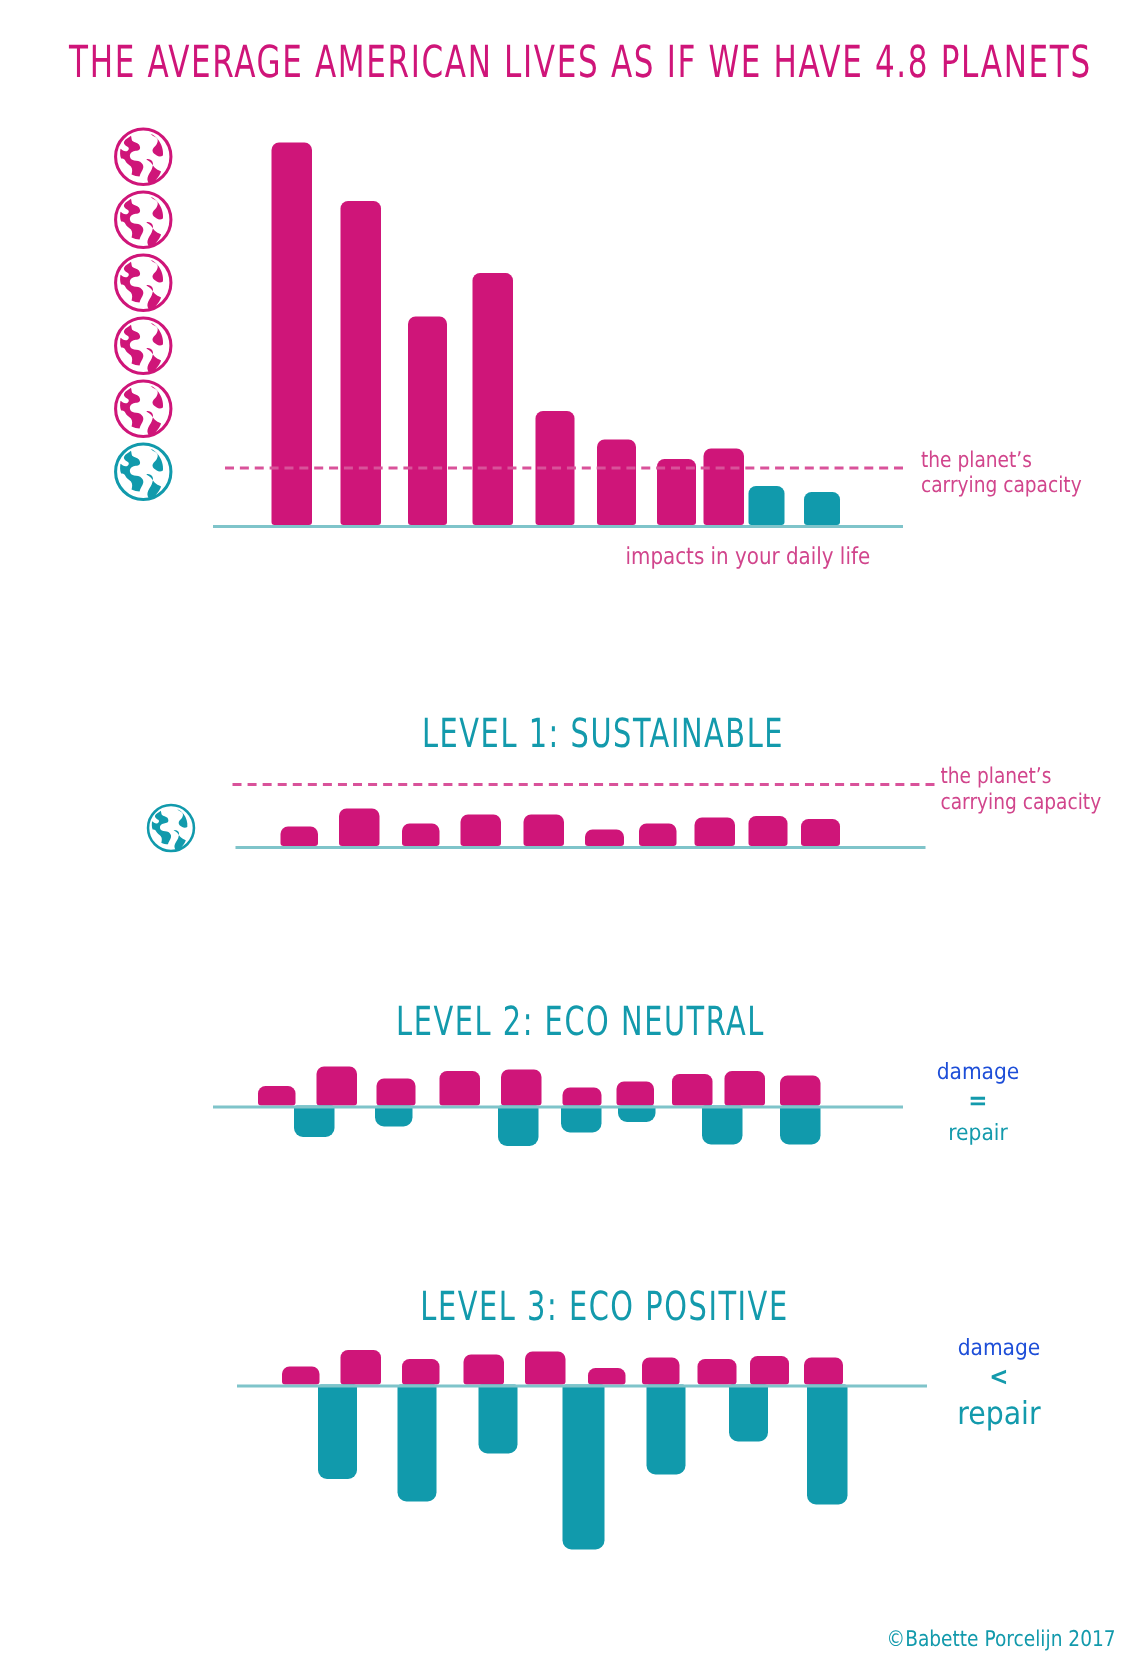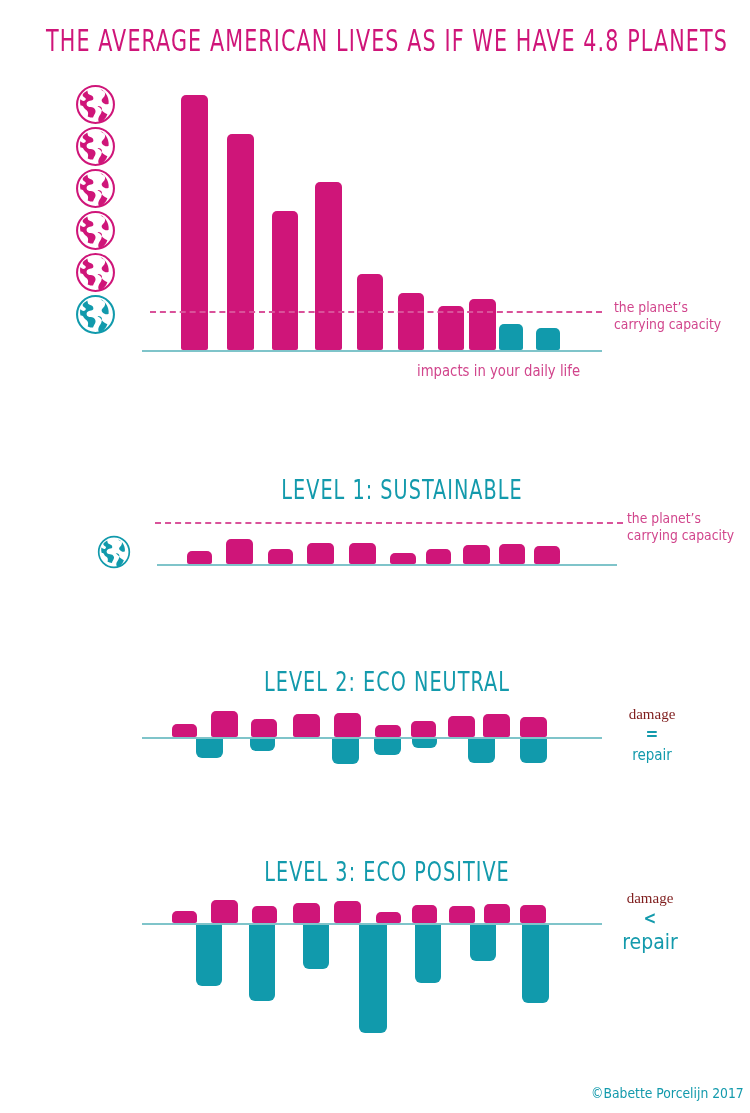--- a/index.html
+++ b/index.html
@@ -121,10 +121,9 @@
   }
   .dr .dmg {
     display: block;
-    color: #7f1d1d;
+    color: #1d4ed8;
     font-size: 15px;
     line-height: 19px;
-    font-family: Liberation Serif, serif;
   }
   .dr .op {
     display: block;

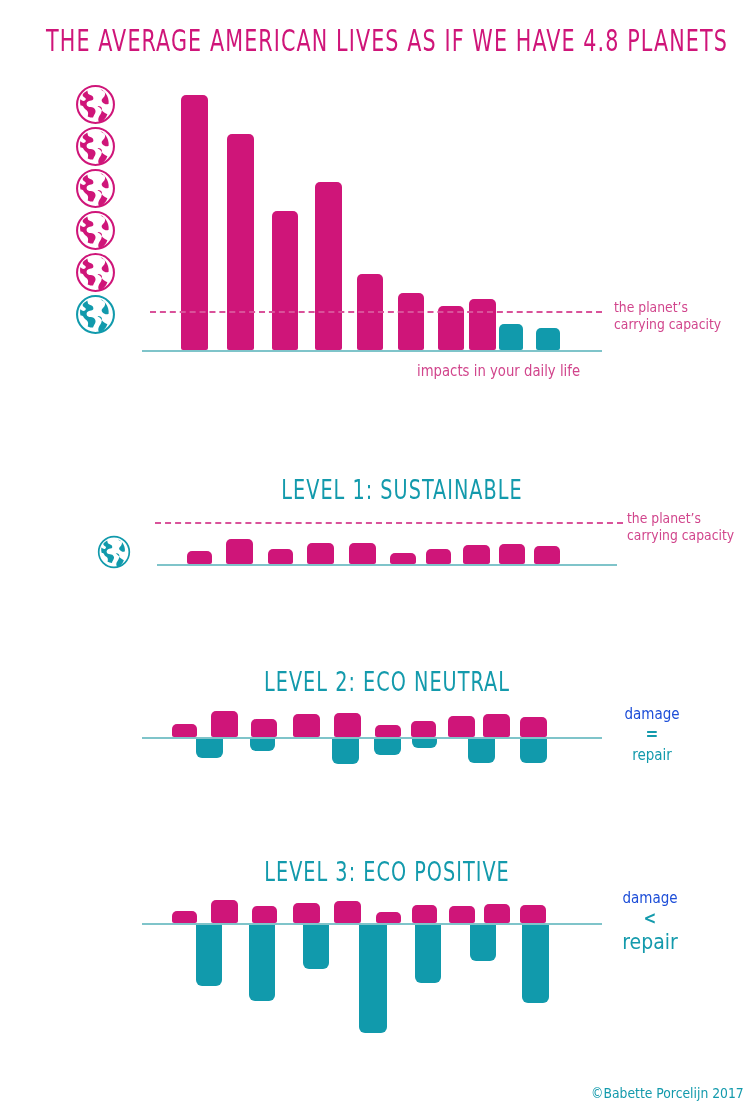--- a/index.html
+++ b/index.html
@@ -306,7 +306,7 @@
     </div>
   </div>
 
-  <div class="panel" style="left:0; top:845px; width:602px; height:220px;">
+  <div class="panel" style="left:16px; top:845px; width:602px; height:220px;">
 
     <div class="level-title" style="top:12px;">LEVEL 3: ECO POSITIVE</div>
 

